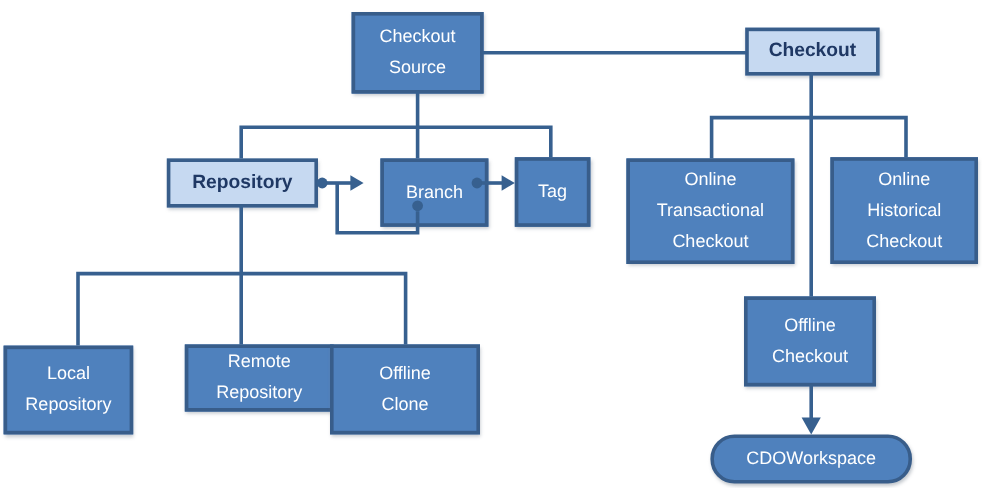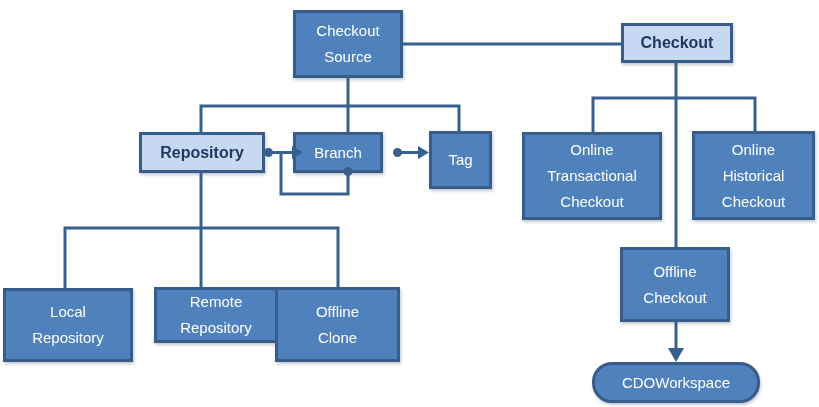--- a/index.html
+++ b/index.html
@@ -94,7 +94,7 @@
     <span class="label">Repository</span>
   </div>
 
-  <div class="node dark" style="left:293px;top:132px;width:90px;height:41px;">
+  <div class="node dark" style="left:317px;top:132px;width:90px;height:57px;">
     <span class="label">Branch</span>
   </div>
 

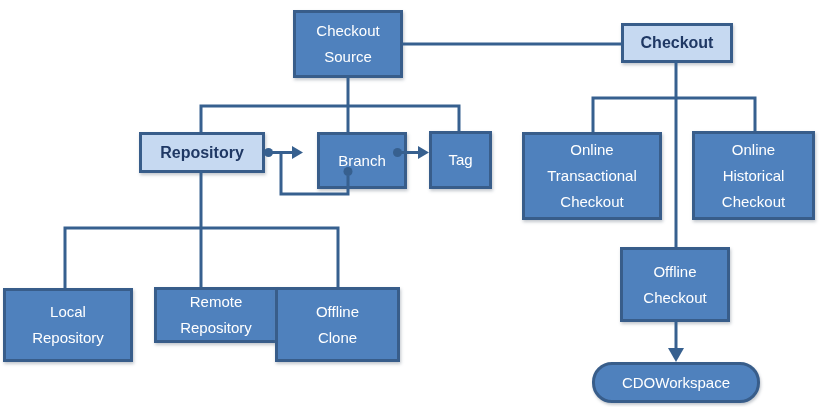--- a/index.html
+++ b/index.html
@@ -123,7 +123,7 @@
     <span class="label">CDOWorkspace</span>
   </div>
 
-  <div class="node dark" style="left:3px;top:288px;width:130px;height:74px;">
+  <div class="node dark" style="left:3px;top:288px;width:108px;height:74px;">
     <span class="label">Local
 Repository</span>
   </div>

